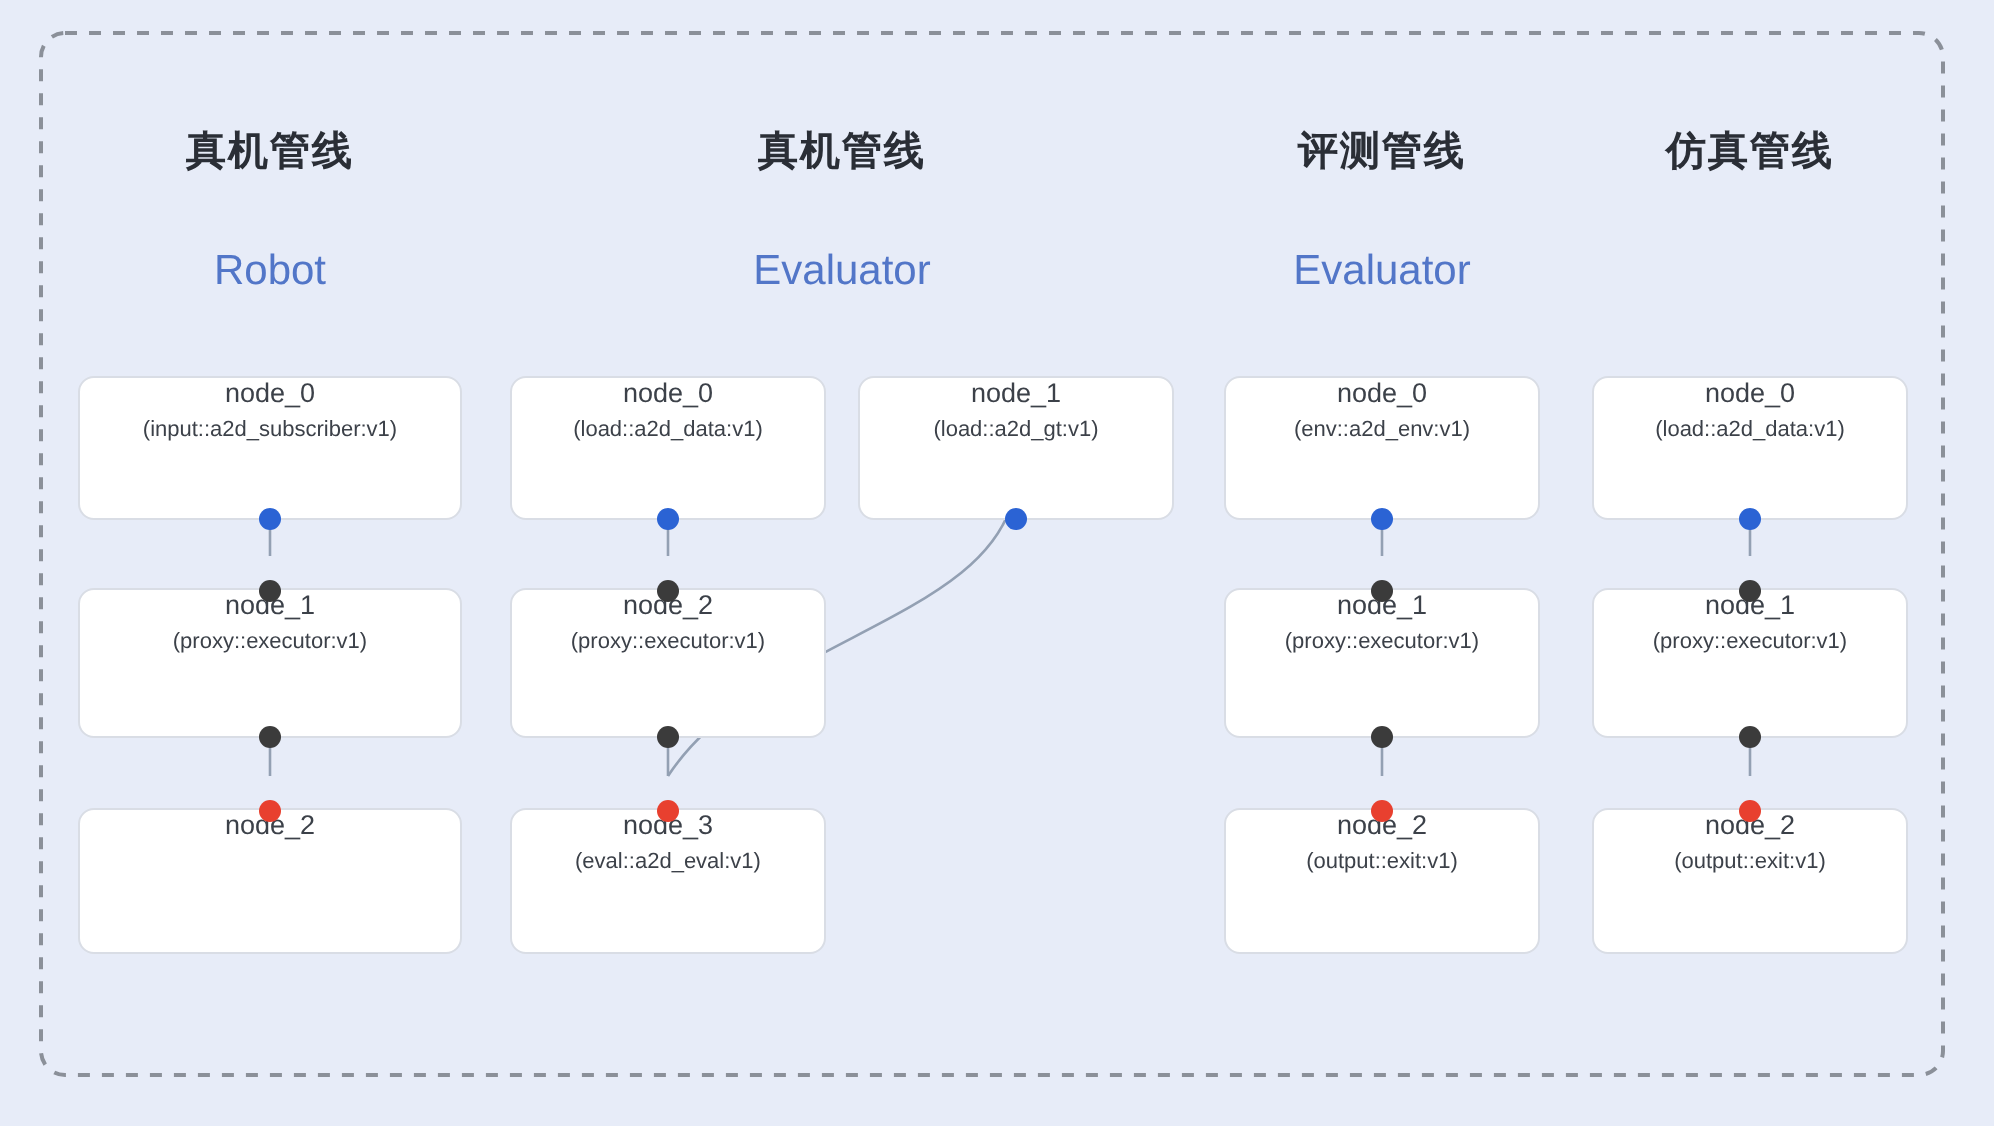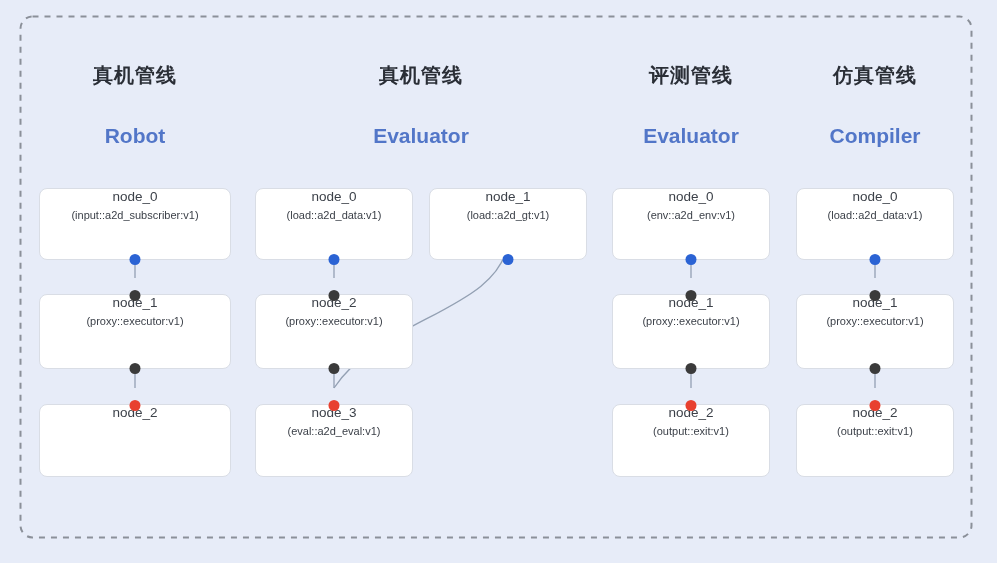--- a/index.html
+++ b/index.html
@@ -22,7 +22,7 @@
   }
   .title-en{
     position:absolute;top:124px;width:220px;
-    text-align:center;font-size:21px;font-weight:700;
+    text-align:center;font-size:21px;font-weight:400;
     color:var(--title-en,#5276c8);
     z-index:2;
   }

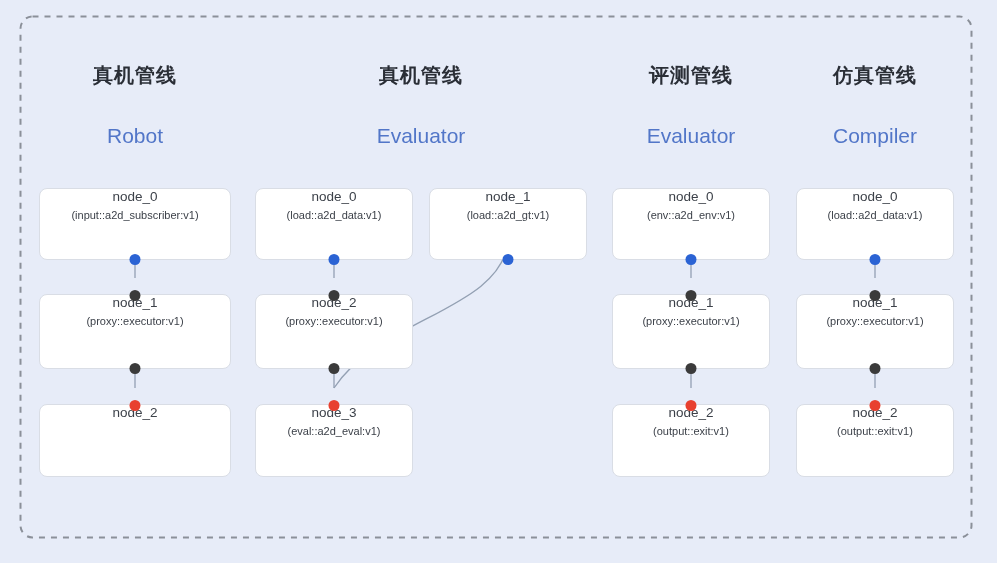--- a/index.html
+++ b/index.html
@@ -87,7 +87,6 @@
   <div class="title-zh" style="left:581px">评测管线</div>
   <div class="title-en" style="left:581px">Evaluator</div>
   <div class="title-zh" style="left:765px">仿真管线</div>
-  <div class="title-en" style="left:765px">Compiler</div>
 
   <div class="node-box col-robot row1">
     <span class="node-name">node_0</span>

